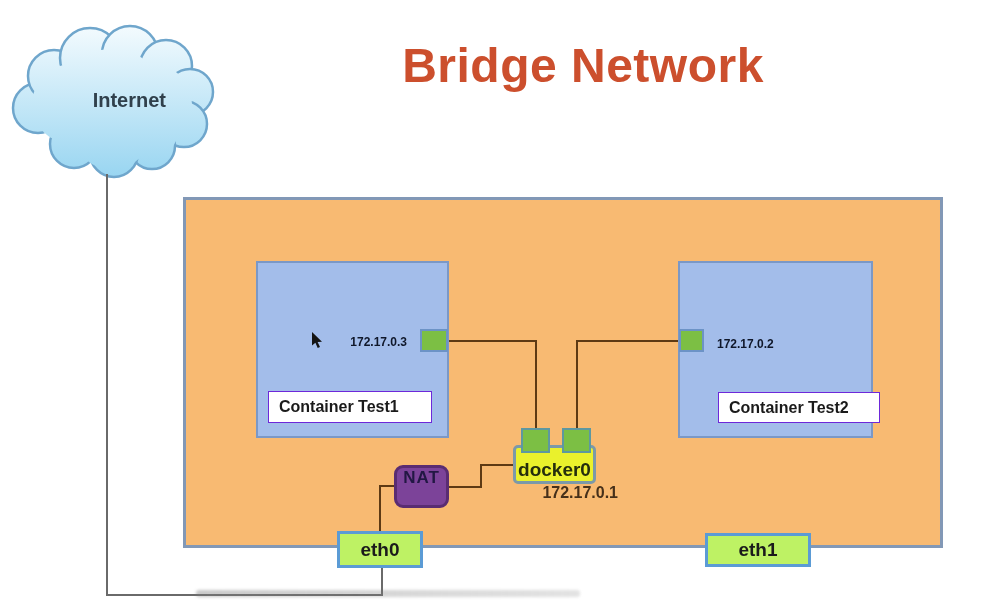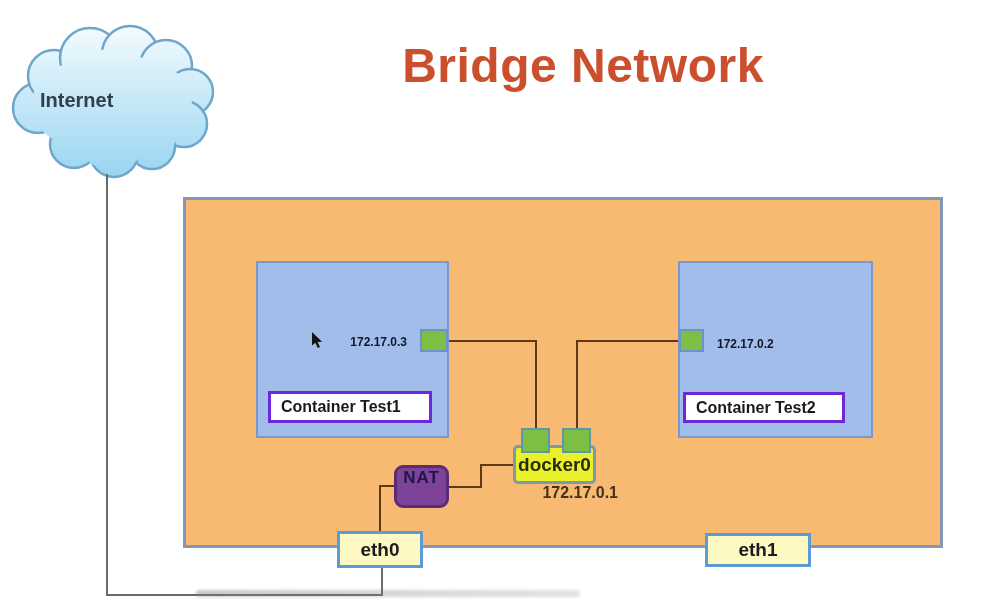--- a/index.html
+++ b/index.html
@@ -59,7 +59,7 @@
   .eth0{left:337px;top:531px;width:86px;height:37px;}
   .eth1{left:705px;top:533px;width:106px;height:34px;}
   .internet-label{
-    left:40px;top:89px;width:126px;text-align:left;
+    left:40px;top:89px;width:126px;text-align:right;
     font-size:20px;font-weight:600;color:#30404C;z-index:3;
   }
   .cursor{left:311px;top:332px;width:12px;height:17px;z-index:6;}

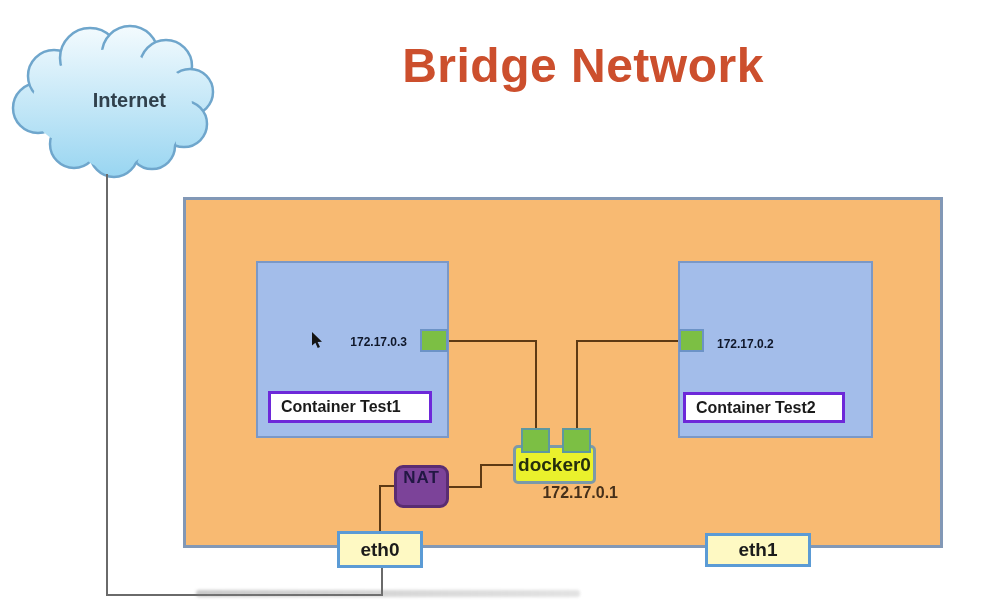--- a/index.html
+++ b/index.html
@@ -31,7 +31,7 @@
     font-size:12px;font-weight:700;color:#0f172a;z-index:4;line-height:22px;
   }
   .name-box{
-    background:#ffffff;border:3px solid #6d28d9;z-index:4;
+    background:#ffffff;border:1px solid #6d28d9;z-index:4;
     font-size:16px;font-weight:600;color:#1a1a1a;
     display:flex;align-items:center;padding-left:10px;
   }

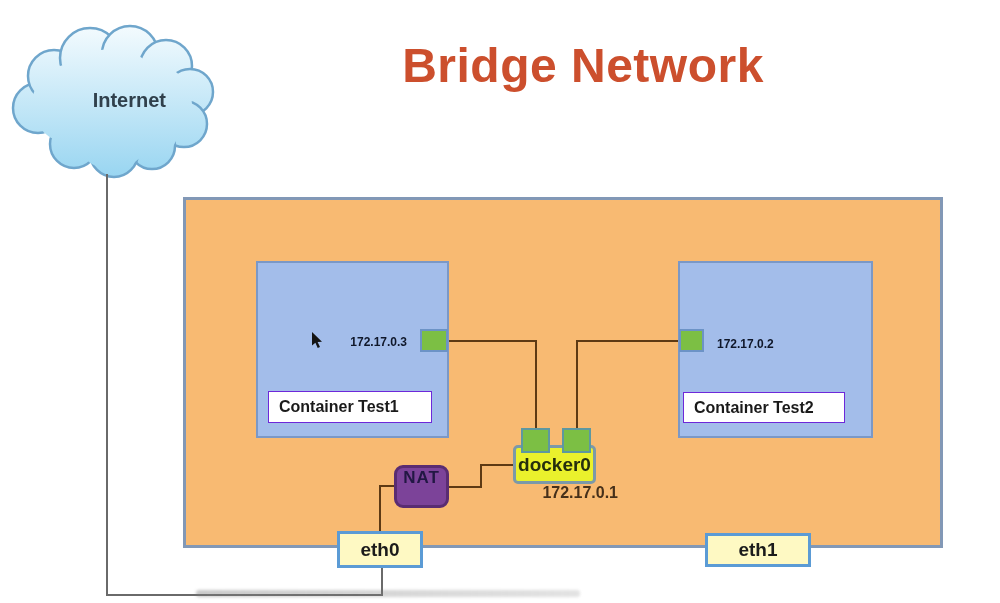--- a/index.html
+++ b/index.html
@@ -130,7 +130,7 @@
   <div class="abs container-box c2"></div>
   <div class="abs ip-label" style="left:717px;top:333px;width:120px;">172.17.0.2</div>
   <div class="abs port" style="left:679px;top:329px;width:25px;height:23px;"></div>
-  <div class="abs name-box" style="left:683px;top:392px;width:162px;height:31px;">
+  <div class="abs name-box" style="left:718px;top:392px;width:162px;height:31px;">
     <span>Container Test2</span>
   </div>
 

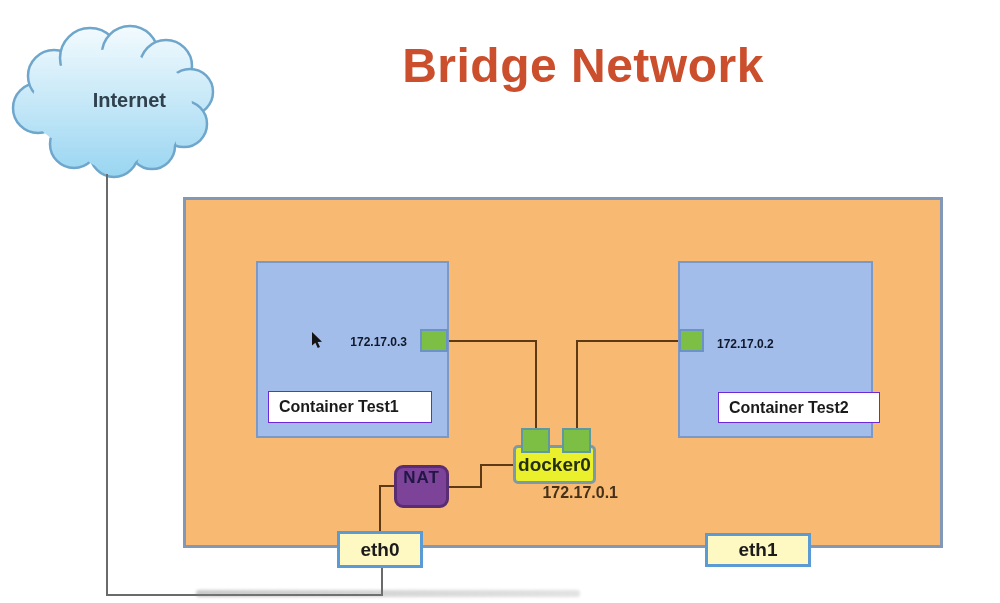--- a/index.html
+++ b/index.html
@@ -38,7 +38,7 @@
   .bridge-box{
     left:513px;top:445px;width:83px;height:39px;background:#EAF12C;
     border:3px solid #7C99A8;border-radius:5px;z-index:3;
-    display:flex;align-items:center;justify-content:center;
+    display:flex;align-items:flex-end;justify-content:center;
     font-size:19px;font-weight:700;color:#252E0D;
   }
   .bridge-ip{

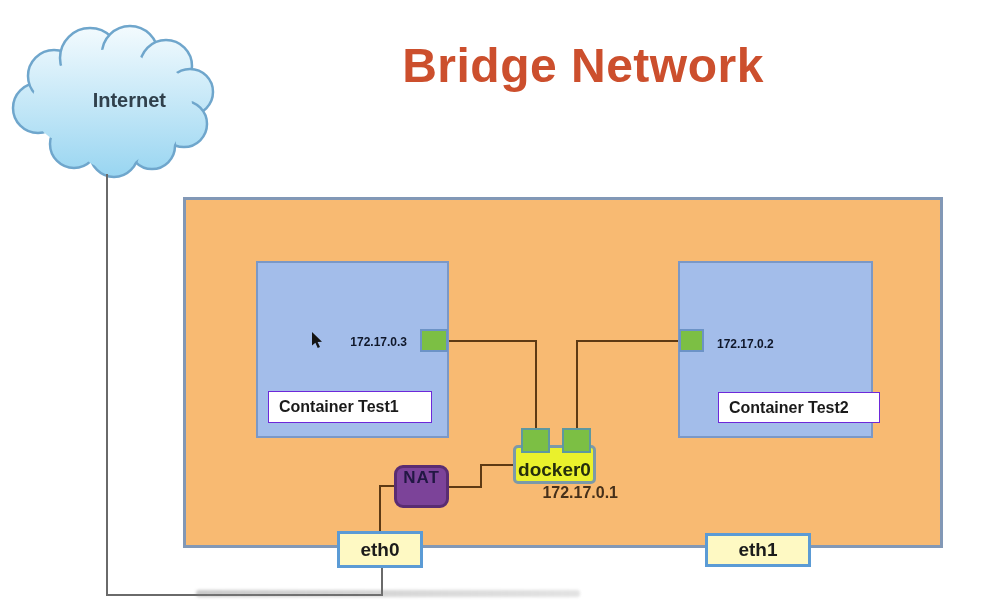--- a/index.html
+++ b/index.html
@@ -52,7 +52,7 @@
     font-size:17px;font-weight:800;color:#221744;letter-spacing:1px;
   }
   .nic-box{
-    background:#fef9c3;border:3px solid #5B9BD5;z-index:4;
+    background:#bef264;border:3px solid #5B9BD5;z-index:4;
     display:flex;align-items:center;justify-content:center;
     font-size:19px;font-weight:600;color:#1b1b1b;
   }

